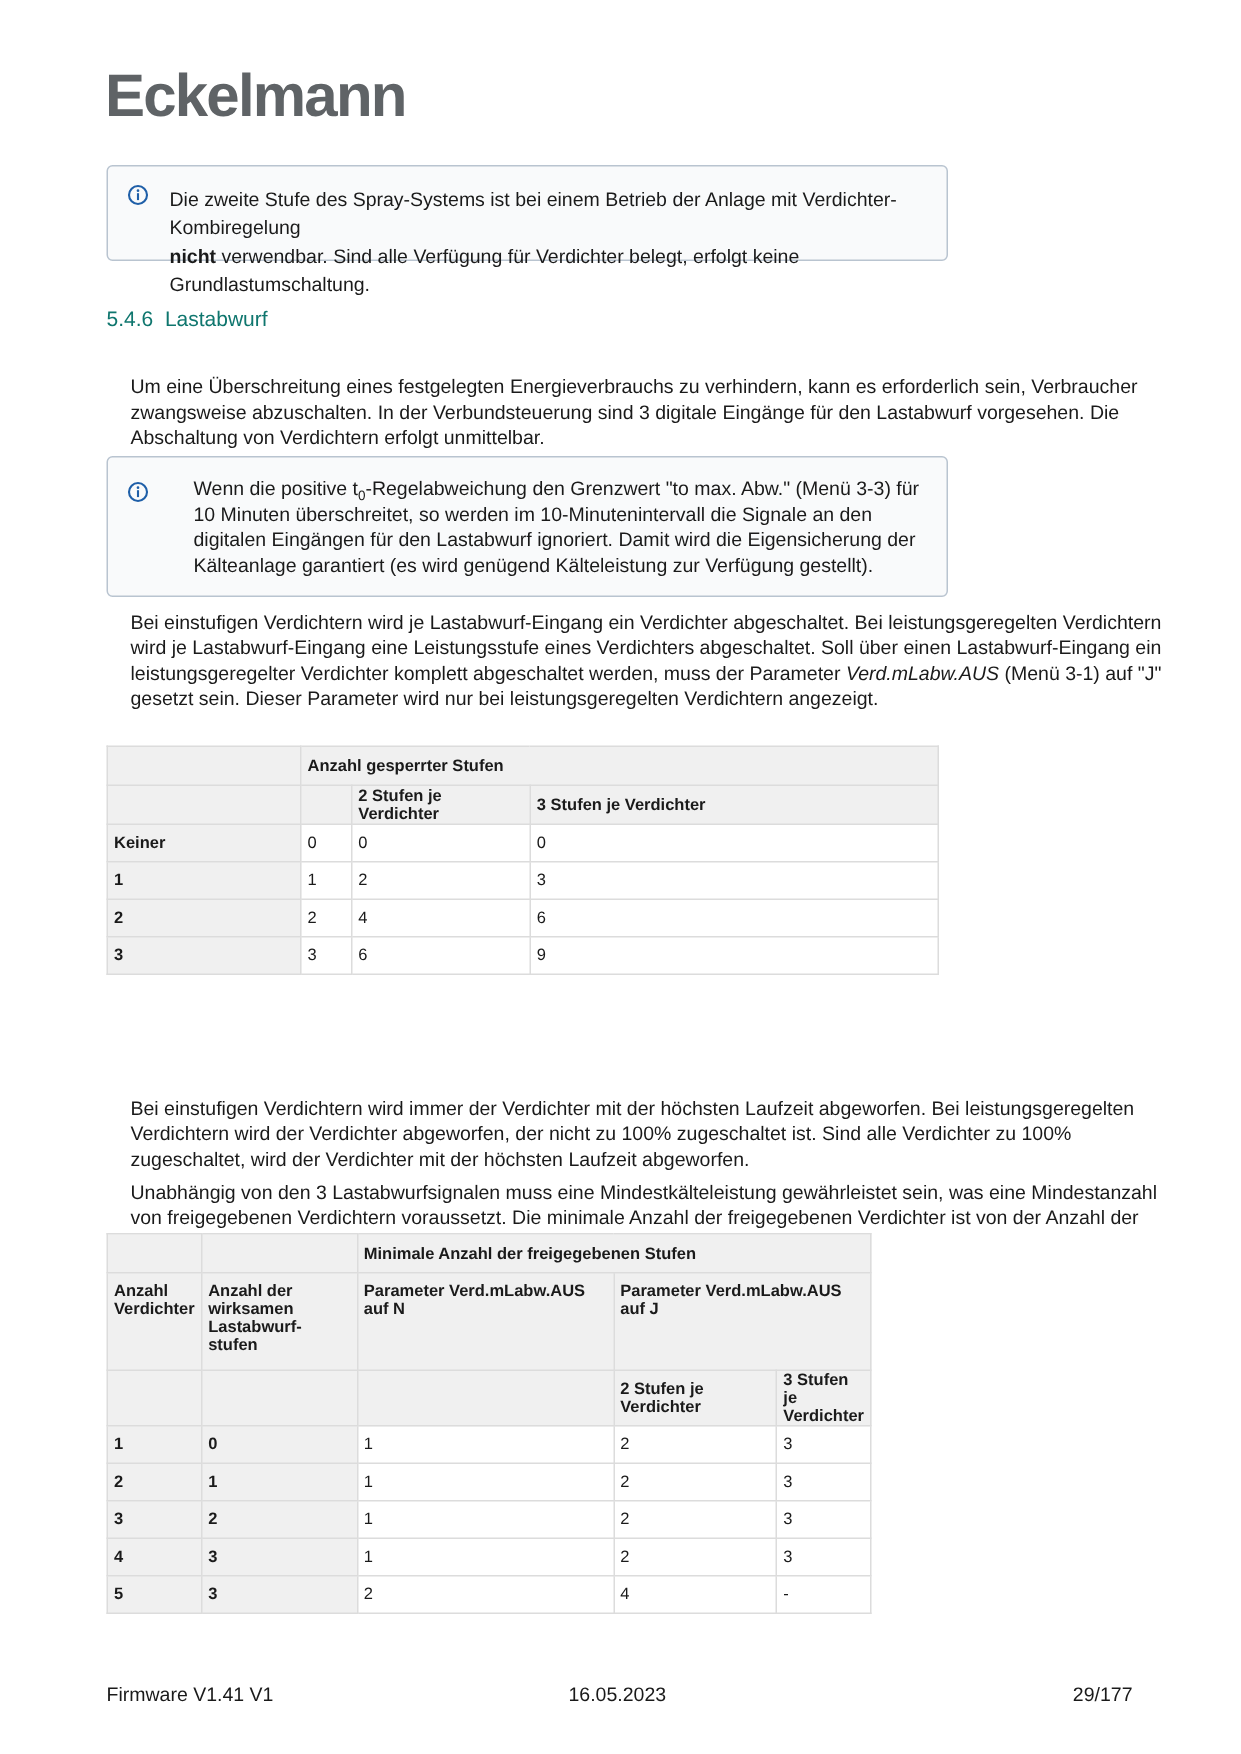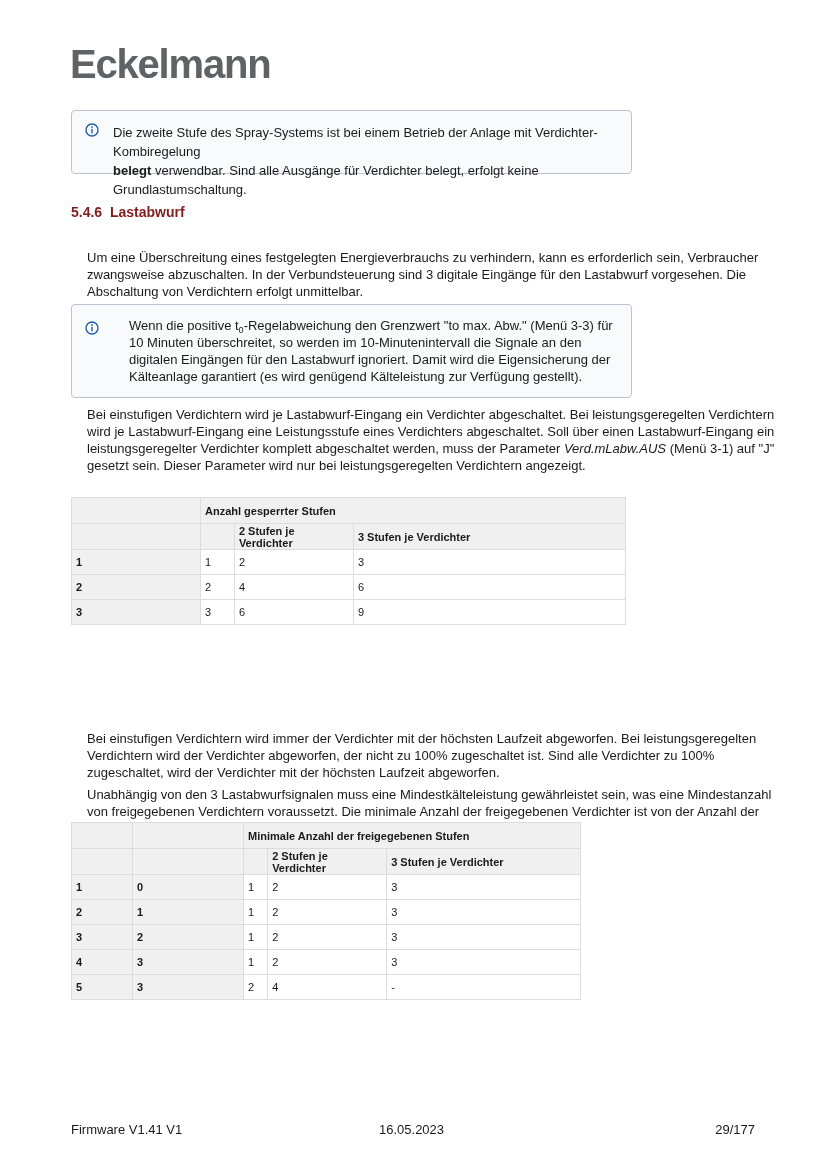--- a/index.html
+++ b/index.html
@@ -40,7 +40,7 @@
   </svg>
   <div class="text">
     <span>Die zweite Stufe des Spray-Systems ist bei einem Betrieb der Anlage mit Verdichter-Kombiregelung</span><br>
-    <b>belegt</b><span> verwendbar. Sind alle Ausgänge für Verdichter belegt, erfolgt keine Grundlastumschaltung.</span>
+    <b>nicht</b><span> verwendbar. Sind alle Ausgänge für Verdichter belegt, erfolgt keine Grundlastumschaltung.</span>
   </div>
 </div>
 

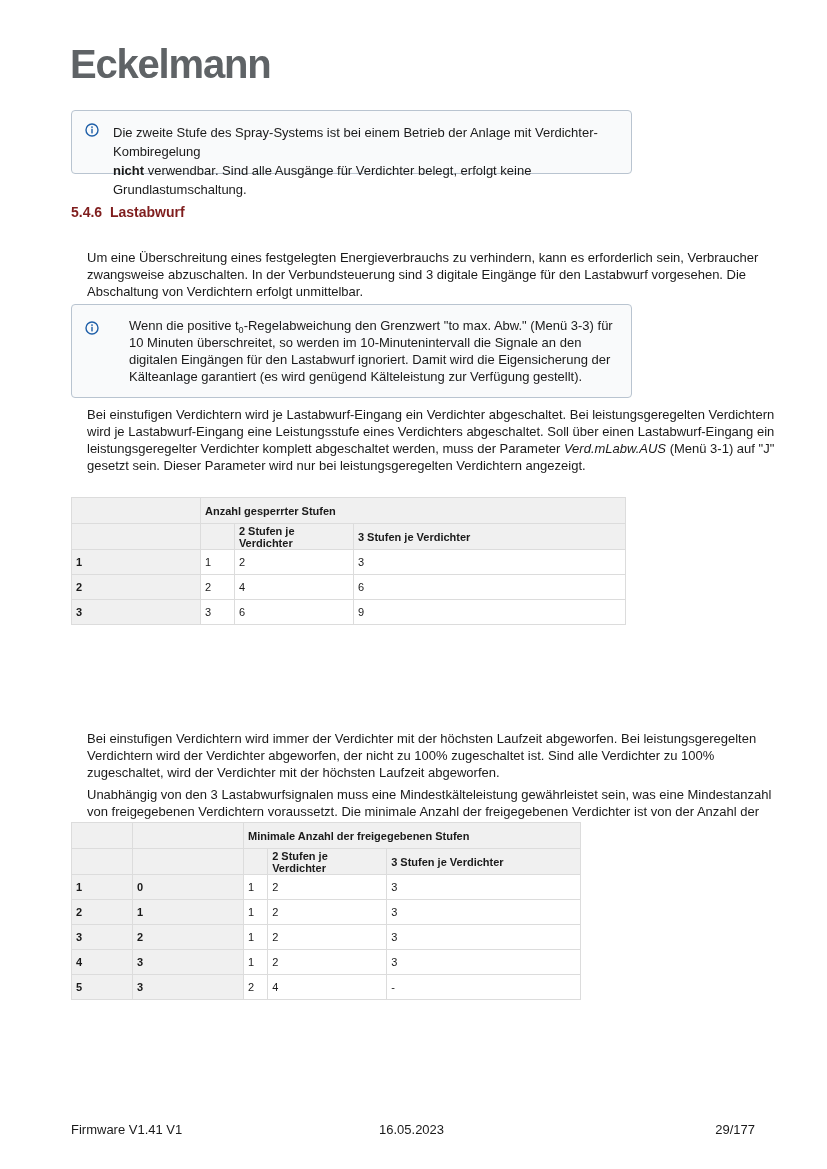--- a/index.html
+++ b/index.html
@@ -40,7 +40,7 @@
   </svg>
   <div class="text">
     <span>Die zweite Stufe des Spray-Systems ist bei einem Betrieb der Anlage mit Verdichter-Kombiregelung</span><br>
-    <b>nicht</b><span> verwendbar. Sind alle Ausgänge für Verdichter belegt, erfolgt keine Grundlastumschaltung.</span>
+    <b>nicht</b><span> verwendbar. Sind alle Verfügung für Verdichter belegt, erfolgt keine Grundlastumschaltung.</span>
   </div>
 </div>
 

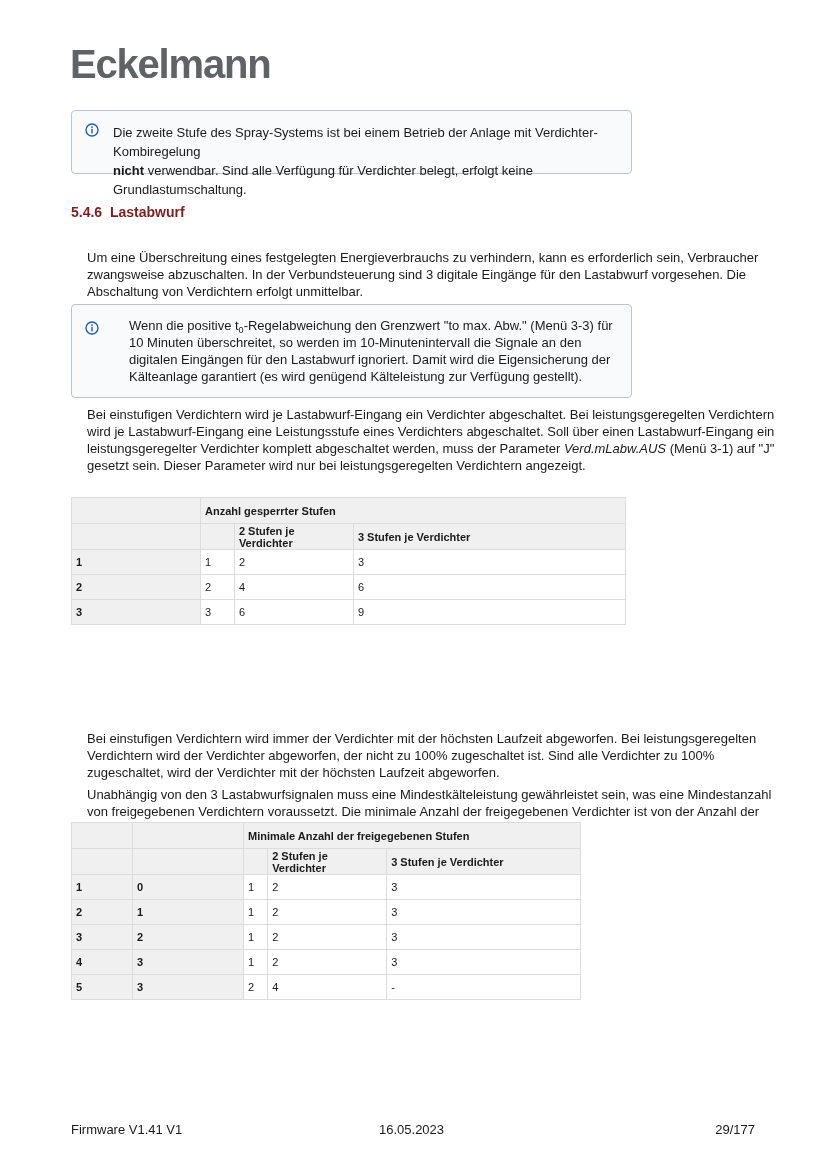--- a/index.html
+++ b/index.html
@@ -16,7 +16,7 @@
   .note2 { top:304px; height:94px;padding-left:16px; }
   .note2 .text { padding-top:12px; }
   .note2 .icon { top:16px; }
-  h2 { position:absolute; left:71px; top:204px; margin:0; font-size:14px; font-weight:bold; color:#7f1d1d; }
+  h2 { position:absolute; left:71px; top:204px; margin:0; font-size:14px; font-weight:normal; color:#0f766e; }
   .para { position:absolute; left:71px; width:690px; margin:16px; font-size:13px; line-height:17px; color:#1a1a1a; }
   sub { font-size:9px; vertical-align:-3px; line-height:0; }
   table { position:absolute; border-collapse:collapse; font-size:11px; color:#1a1a1a; }

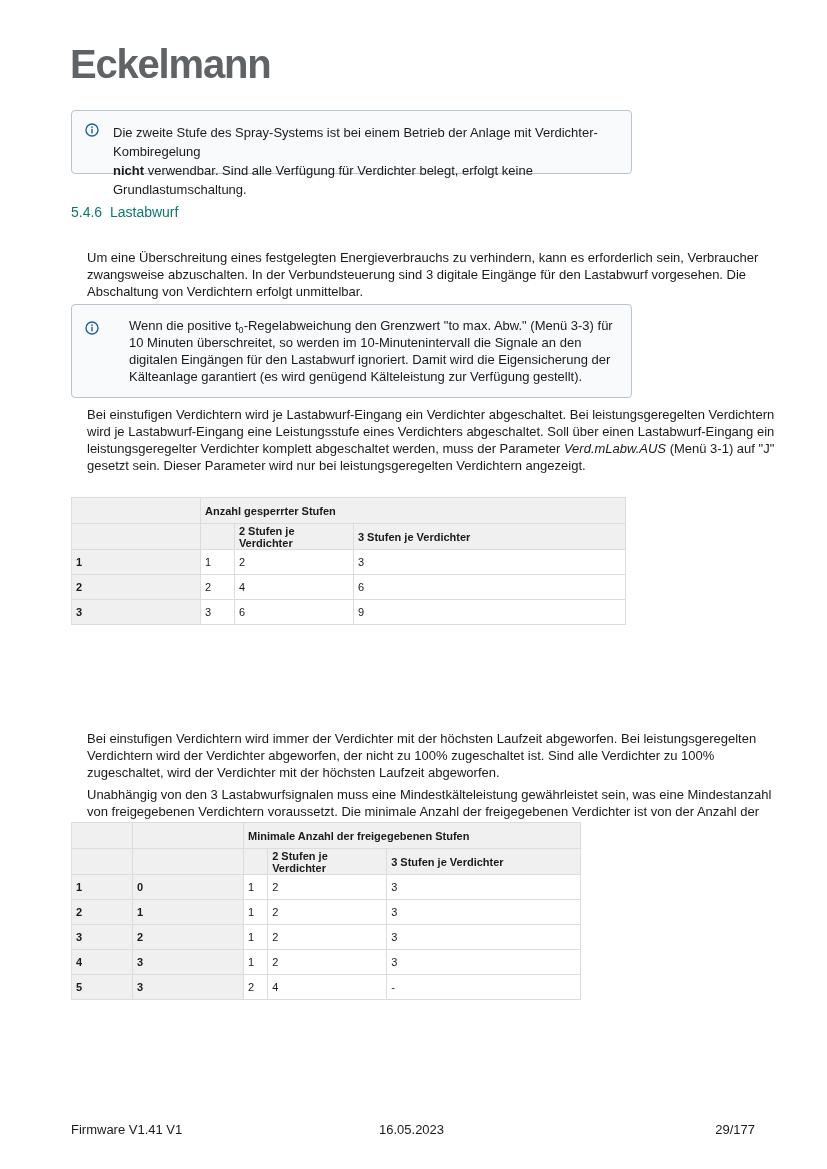--- a/index.html
+++ b/index.html
@@ -76,6 +76,12 @@
     <td class="h"></td>
     <td class="h" style="width:110px;">2 Stufen je Verdichter</td>
     <td class="h">3 Stufen je Verdichter</td>
+  </tr>
+  <tr style="height:25px;">
+    <td class="b">Keiner</td>
+        <td>0</td>
+        <td>0</td>
+        <td>0</td>
   </tr>
   <tr style="height:25px;">
     <td class="b">1</td>

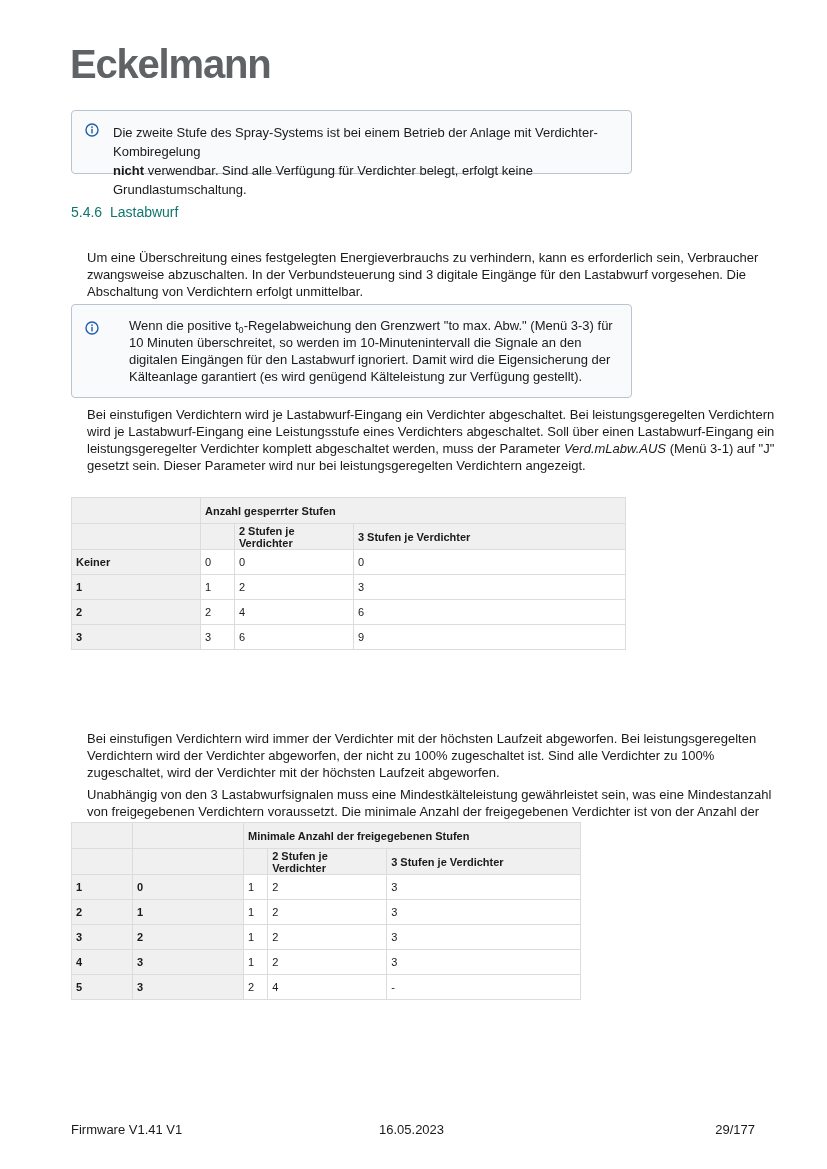--- a/index.html
+++ b/index.html
@@ -115,6 +115,12 @@
     <td class="h" style="width:102px;"></td>
     <td class="h" colspan="3">Minimale Anzahl der freigegebenen Stufen</td>
   </tr>
+  <tr style="height:65px;">
+    <td class="h" style="vertical-align:top;padding-top:6px;">Anzahl Verdichter</td>
+    <td class="h" style="vertical-align:top;padding-top:6px;">Anzahl der wirksamen Lastabwurf-stufen</td>
+    <td class="h" style="width:178px;vertical-align:top;padding-top:6px;">Parameter Verd.mLabw.AUS auf N</td>
+    <td class="h" colspan="2" style="vertical-align:top;padding-top:6px;">Parameter Verd.mLabw.AUS auf J</td>
+  </tr>
   <tr style="height:26px;">
     <td class="h"></td>
     <td class="h"></td>

